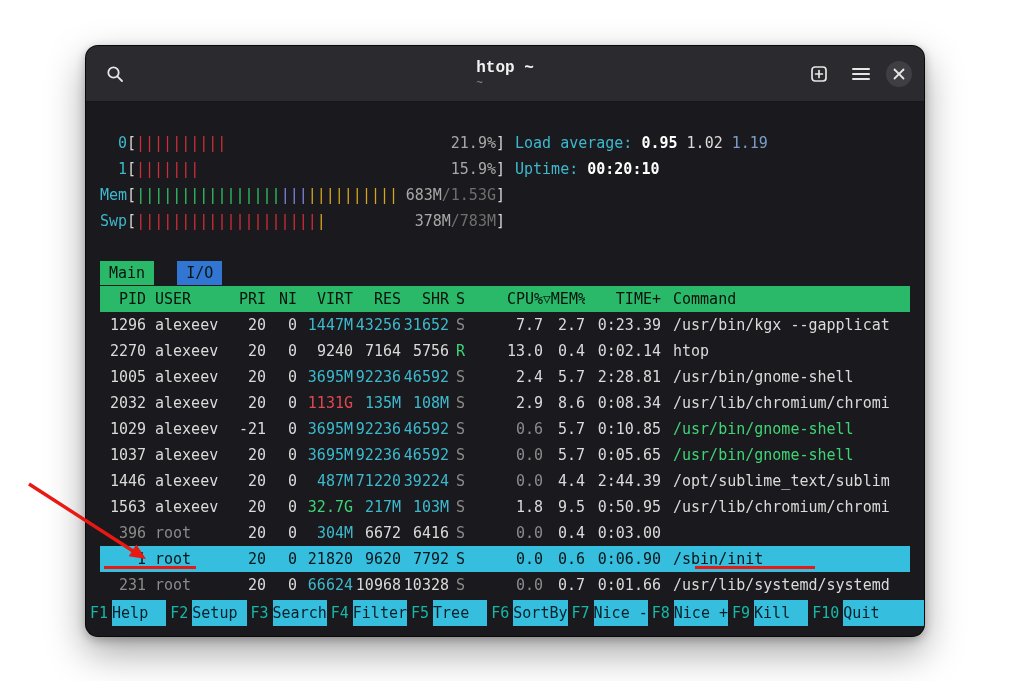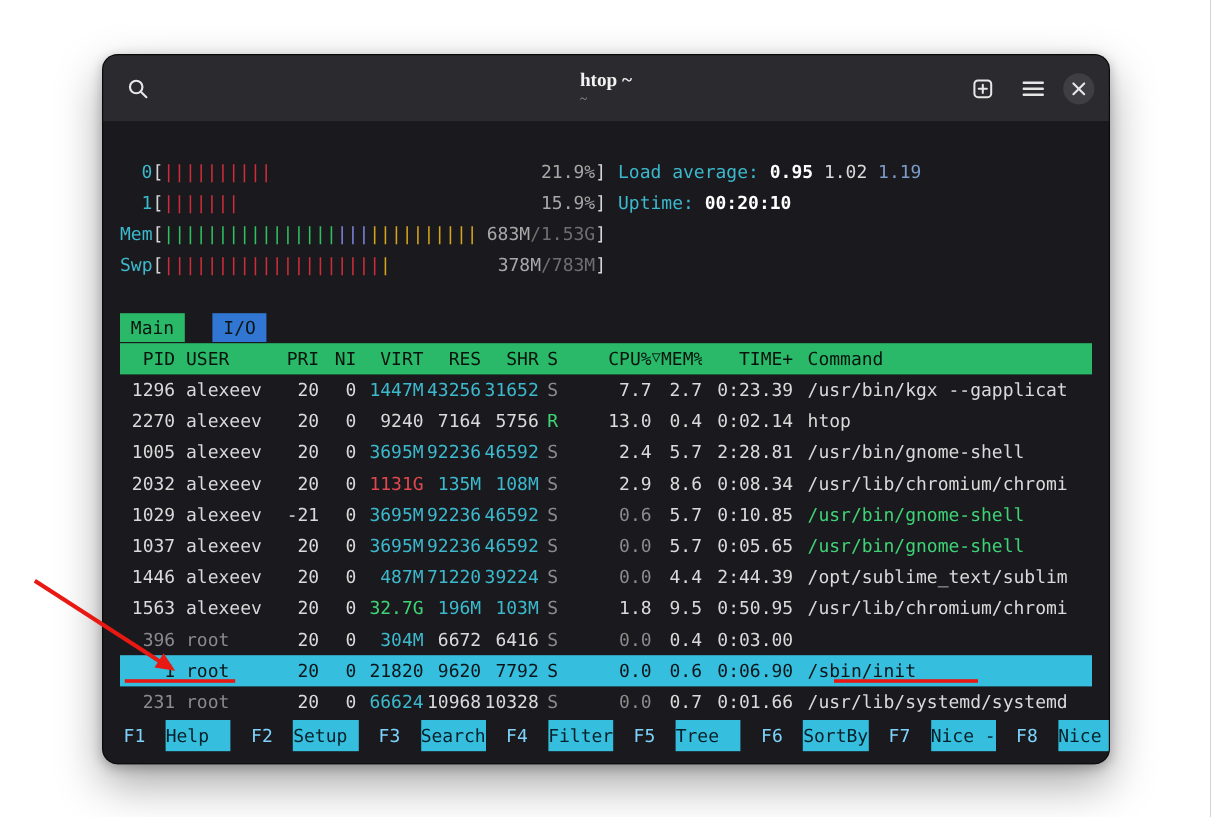--- a/index.html
+++ b/index.html
@@ -23,7 +23,7 @@
   .titlebar{height:56px;flex:0 0 auto;background:var(--titlebar-bg);display:flex;align-items:center;
     padding:0 12px;position:relative;border-bottom:1px solid rgba(0,0,0,.45)}
   .title-wrap{position:absolute;left:50%;top:50%;transform:translate(-50%,-50%);
-    font-family:Liberation Serif, serif;pointer-events:none}
+    font-family:Liberation Mono, monospace;pointer-events:none}
   .w-title{font-size:16px;font-weight:bold;color:#f2f2f2;line-height:18px}
   .w-subtitle{font-size:11px;color:#9b9b9b;line-height:12px}
   .tb-btn{background:transparent;border:none;width:34px;height:34px;border-radius:50%;

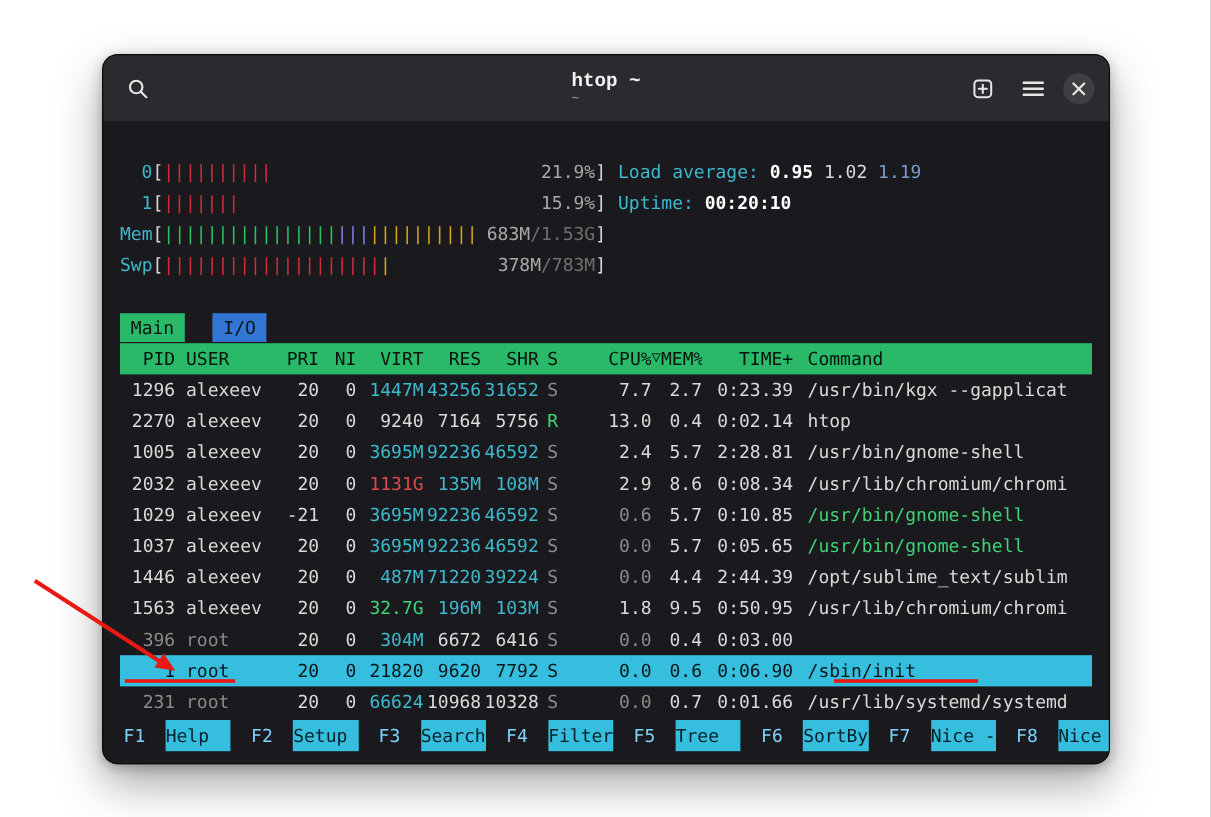--- a/index.html
+++ b/index.html
@@ -256,7 +256,7 @@
             <div class="td a-r col-pri c-w">20</div>
             <div class="td a-r col-ni c-w">0</div>
             <div class="td a-r col-virt c-G">32.7G</div>
-            <div class="td a-r col-res c-c">196M</div>
+            <div class="td a-r col-res c-c">217M</div>
             <div class="td a-r col-shr c-c">103M</div>
             <div class="td a-l col-state c-g">S</div>
             <div class="td a-r col-cpu c-w">1.8</div>

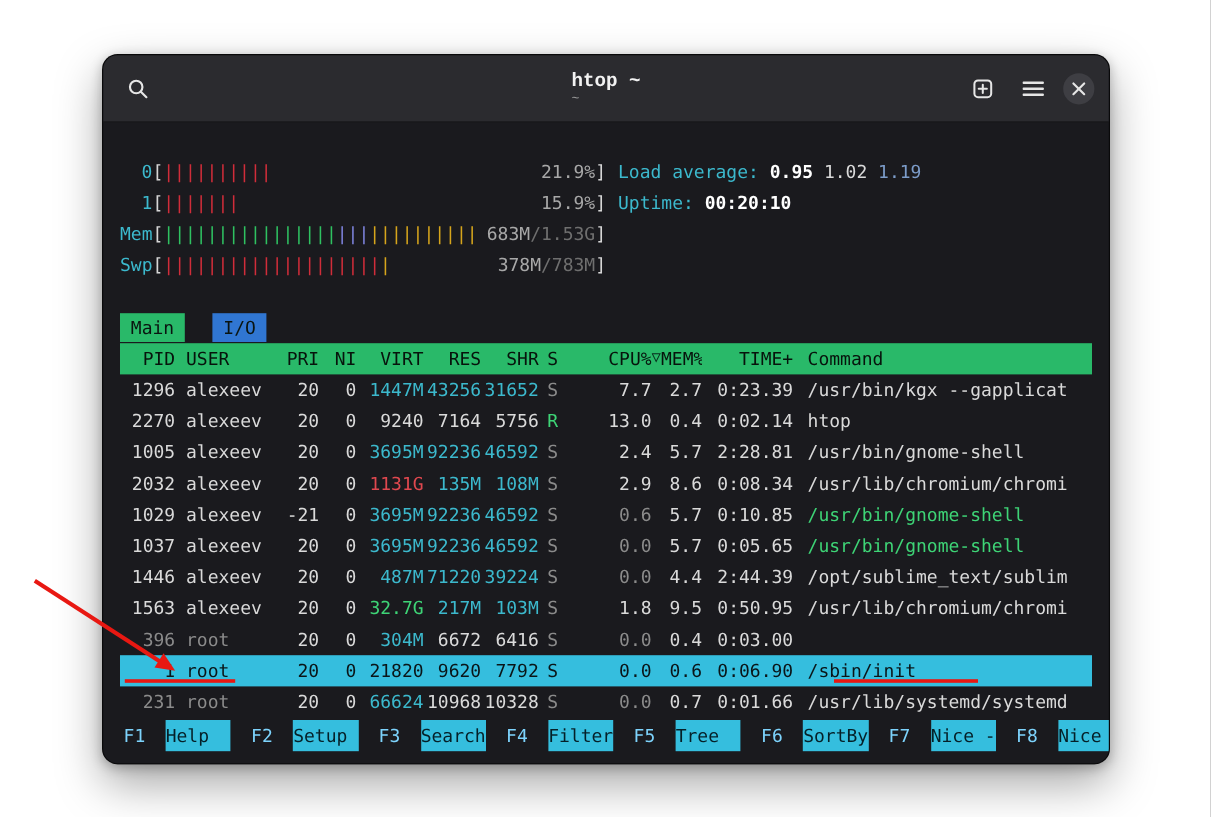--- a/index.html
+++ b/index.html
@@ -72,7 +72,7 @@
   .fk{display:flex;cursor:pointer}
   .fk:last-child{flex:1}
   .fk:last-child .fk-label{flex:1}
-  .fk-key{color:#7dd3fc;white-space:pre;padding:0 17px}
+  .fk-key{color:#14b8a6;white-space:pre;padding:0 4px}
   .fk-label{background:var(--selected-row-bg);color:#052028;white-space:pre}
   
   .annotation{position:absolute;inset:0;pointer-events:none;z-index:9}

